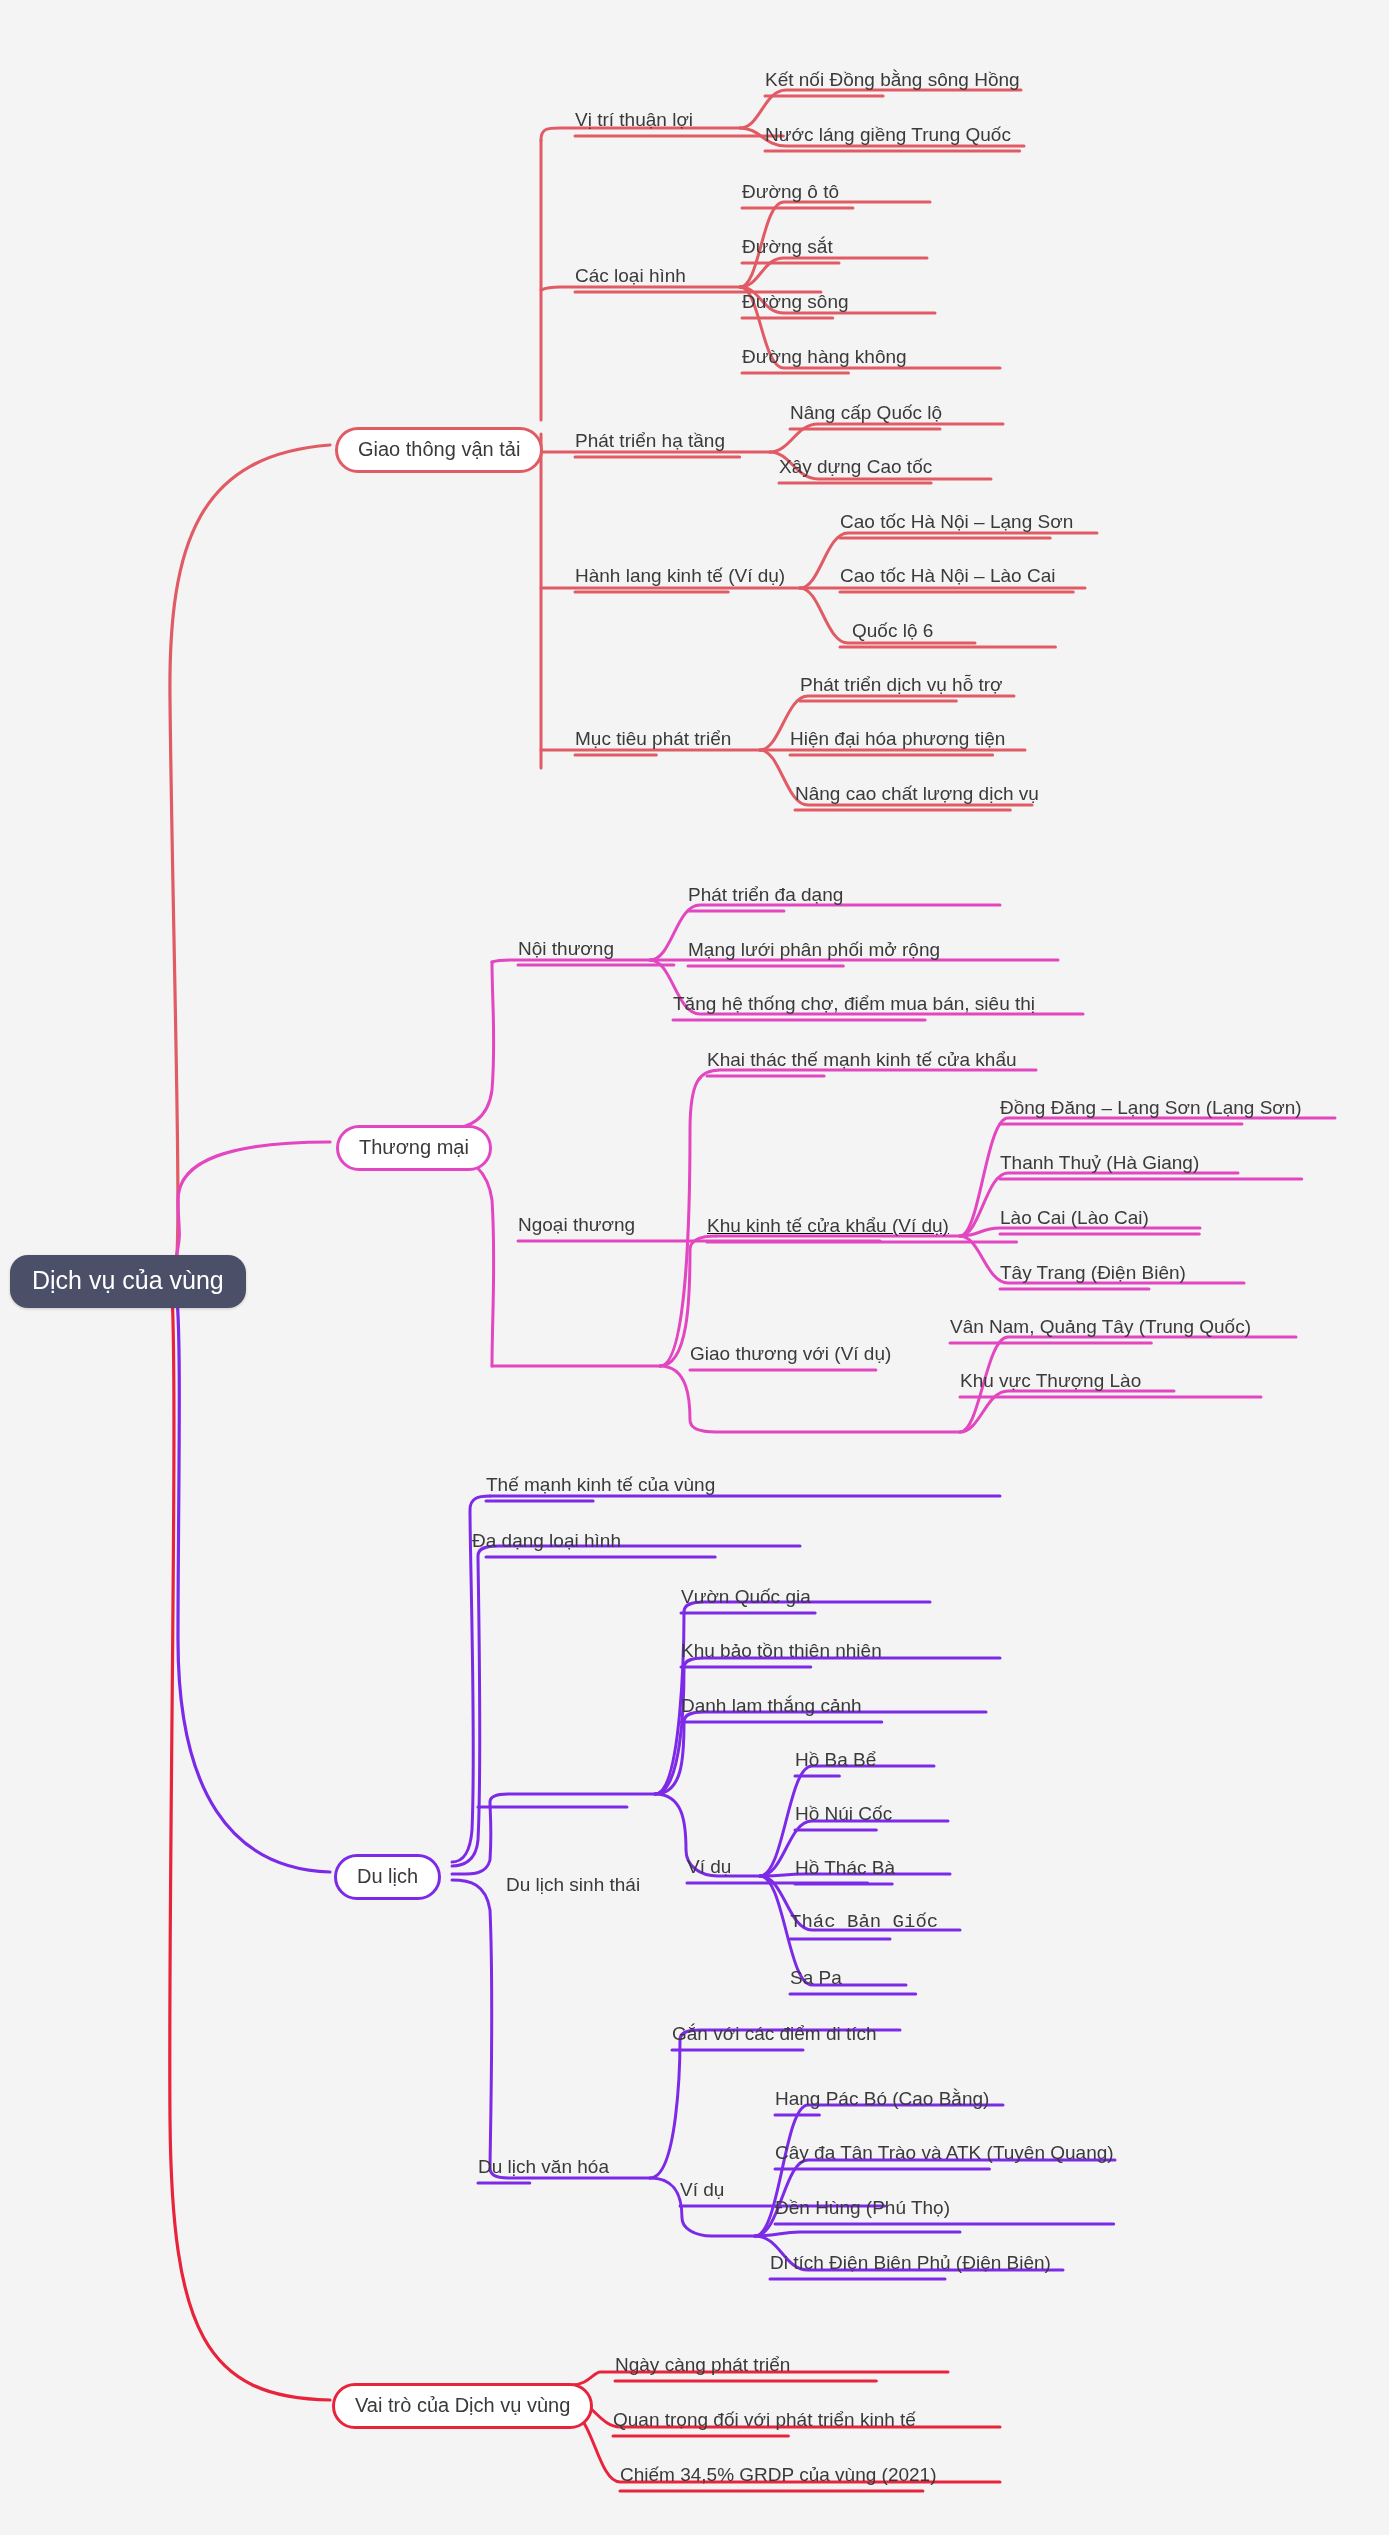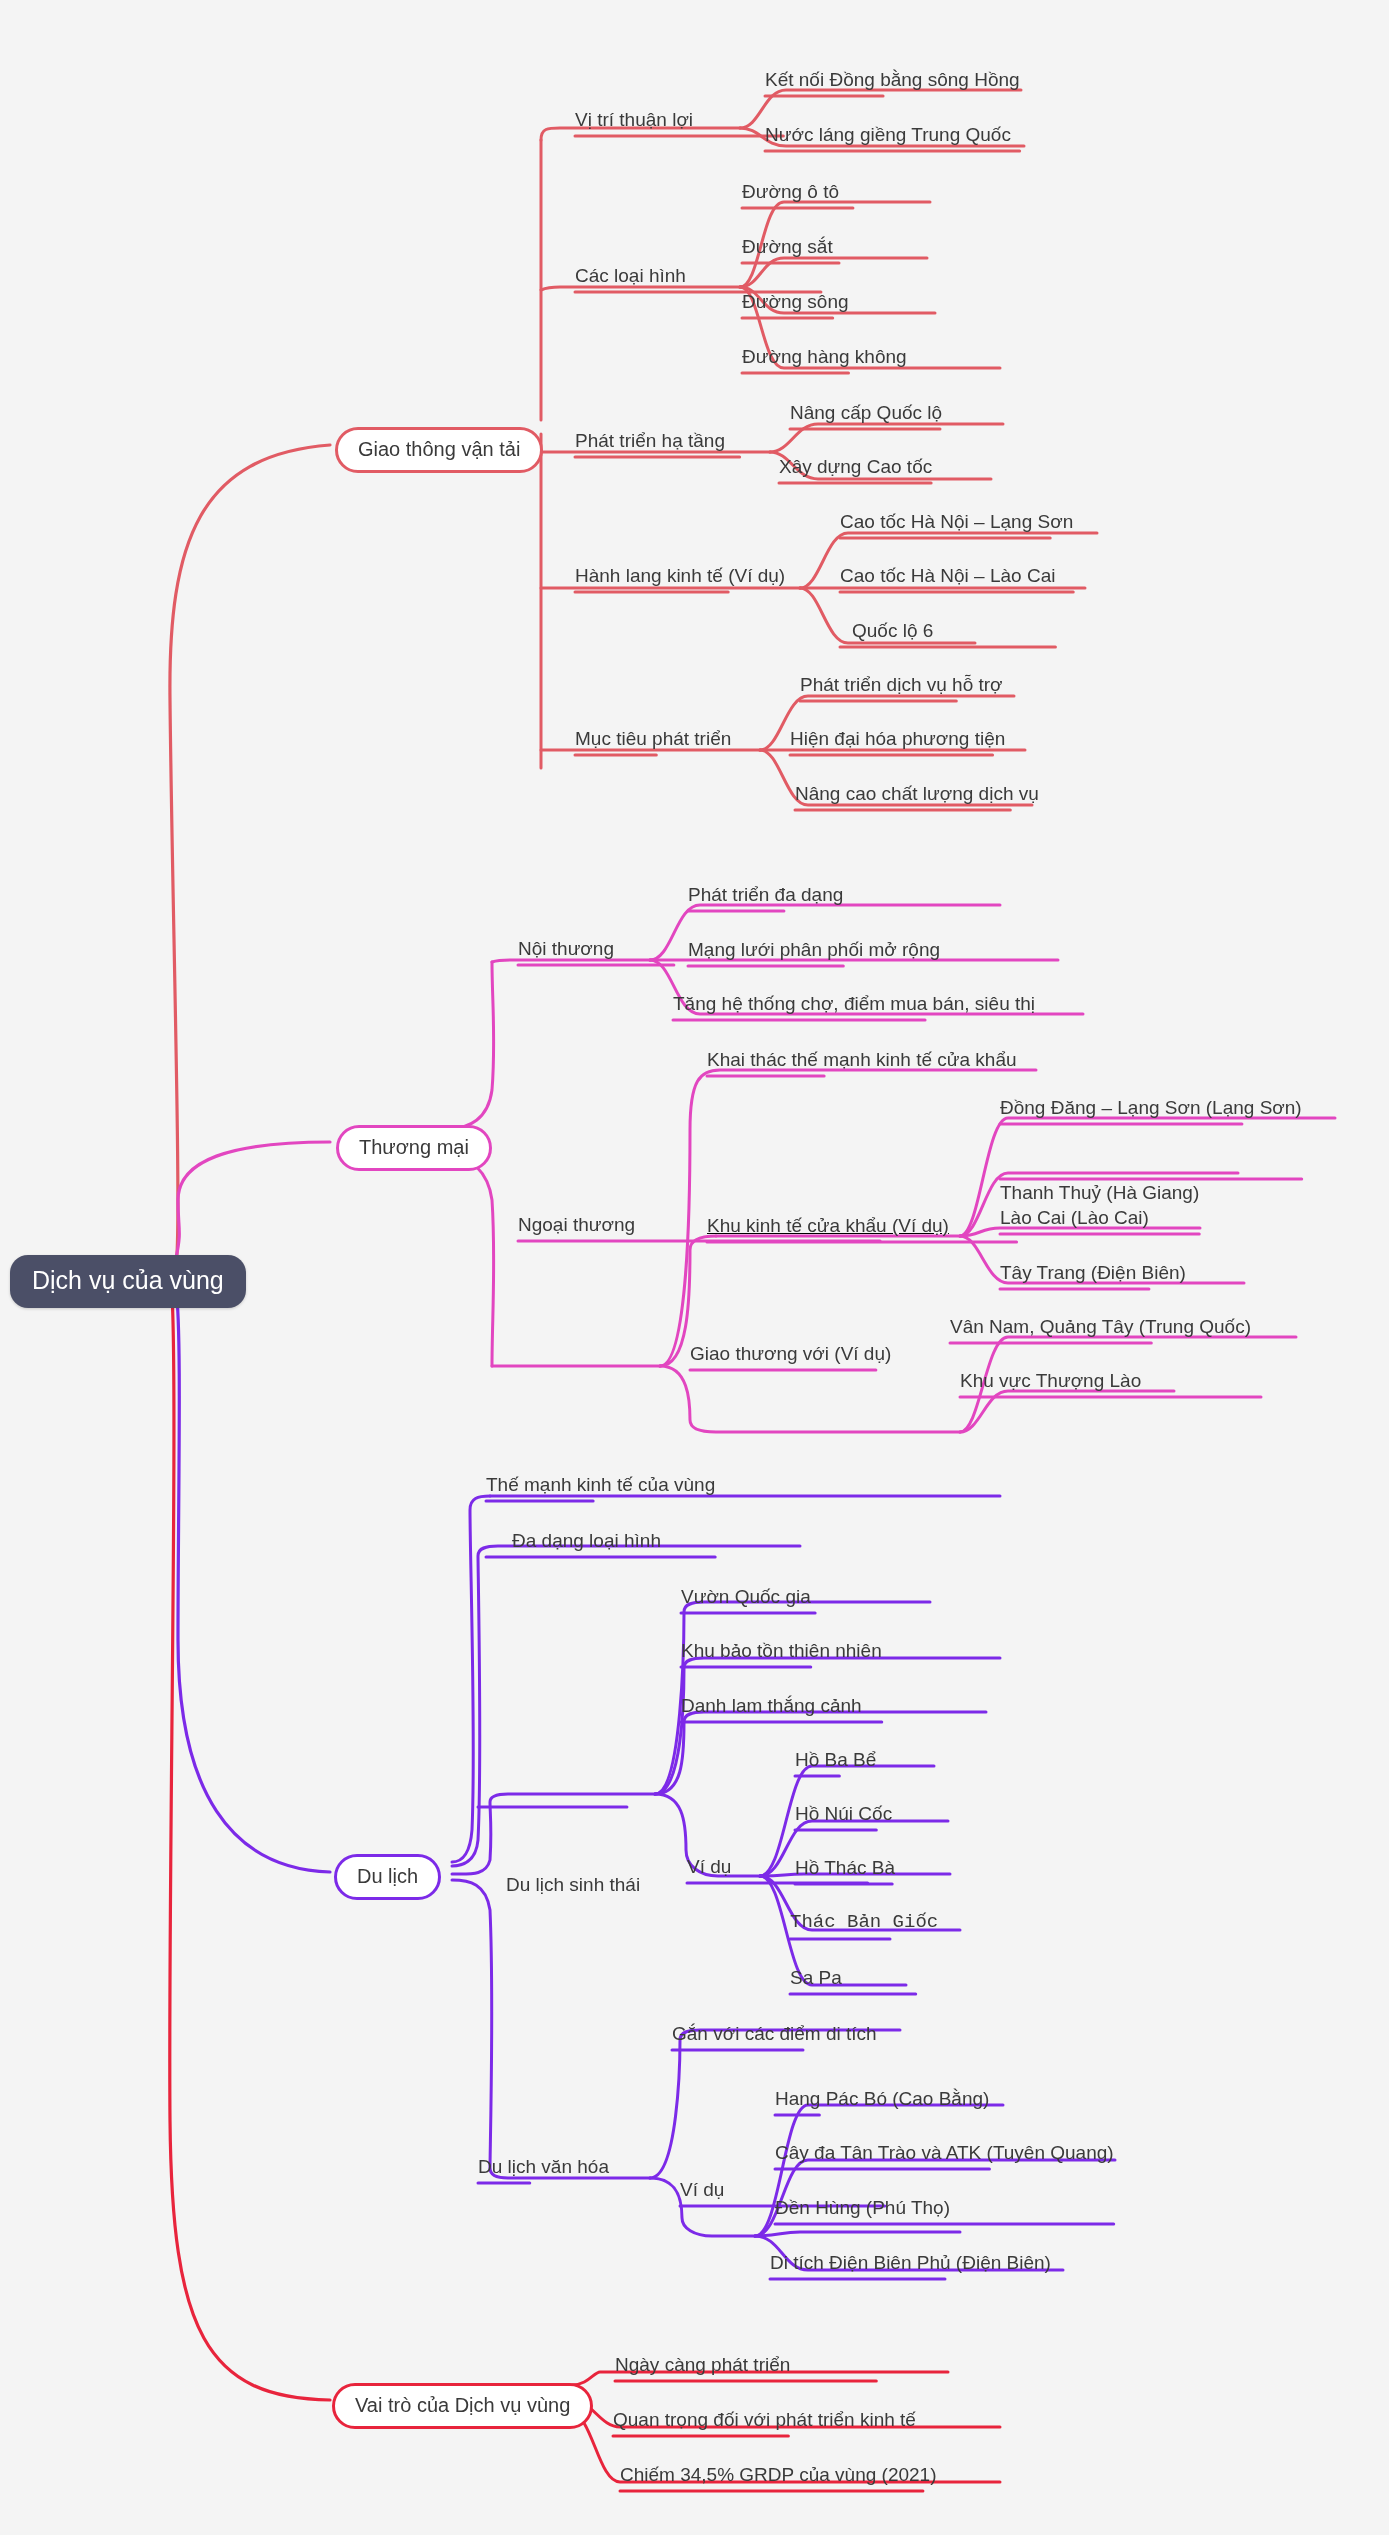--- a/index.html
+++ b/index.html
@@ -296,7 +296,7 @@
     <div class="node" style="left: 1000px; top: 1098px;">
       <span class="txt lbl">Đồng Đăng – Lạng Sơn (Lạng Sơn)</span>
     </div>
-    <div class="node" style="left: 1000px; top: 1153px; margin-top: 30px;">
+    <div class="node" style="left: 1000px; top: 1153px;">
       <span class="txt lbl">Thanh Thuỷ (Hà Giang)</span>
     </div>
     <div class="node" style="left: 1000px; top: 1208px;">

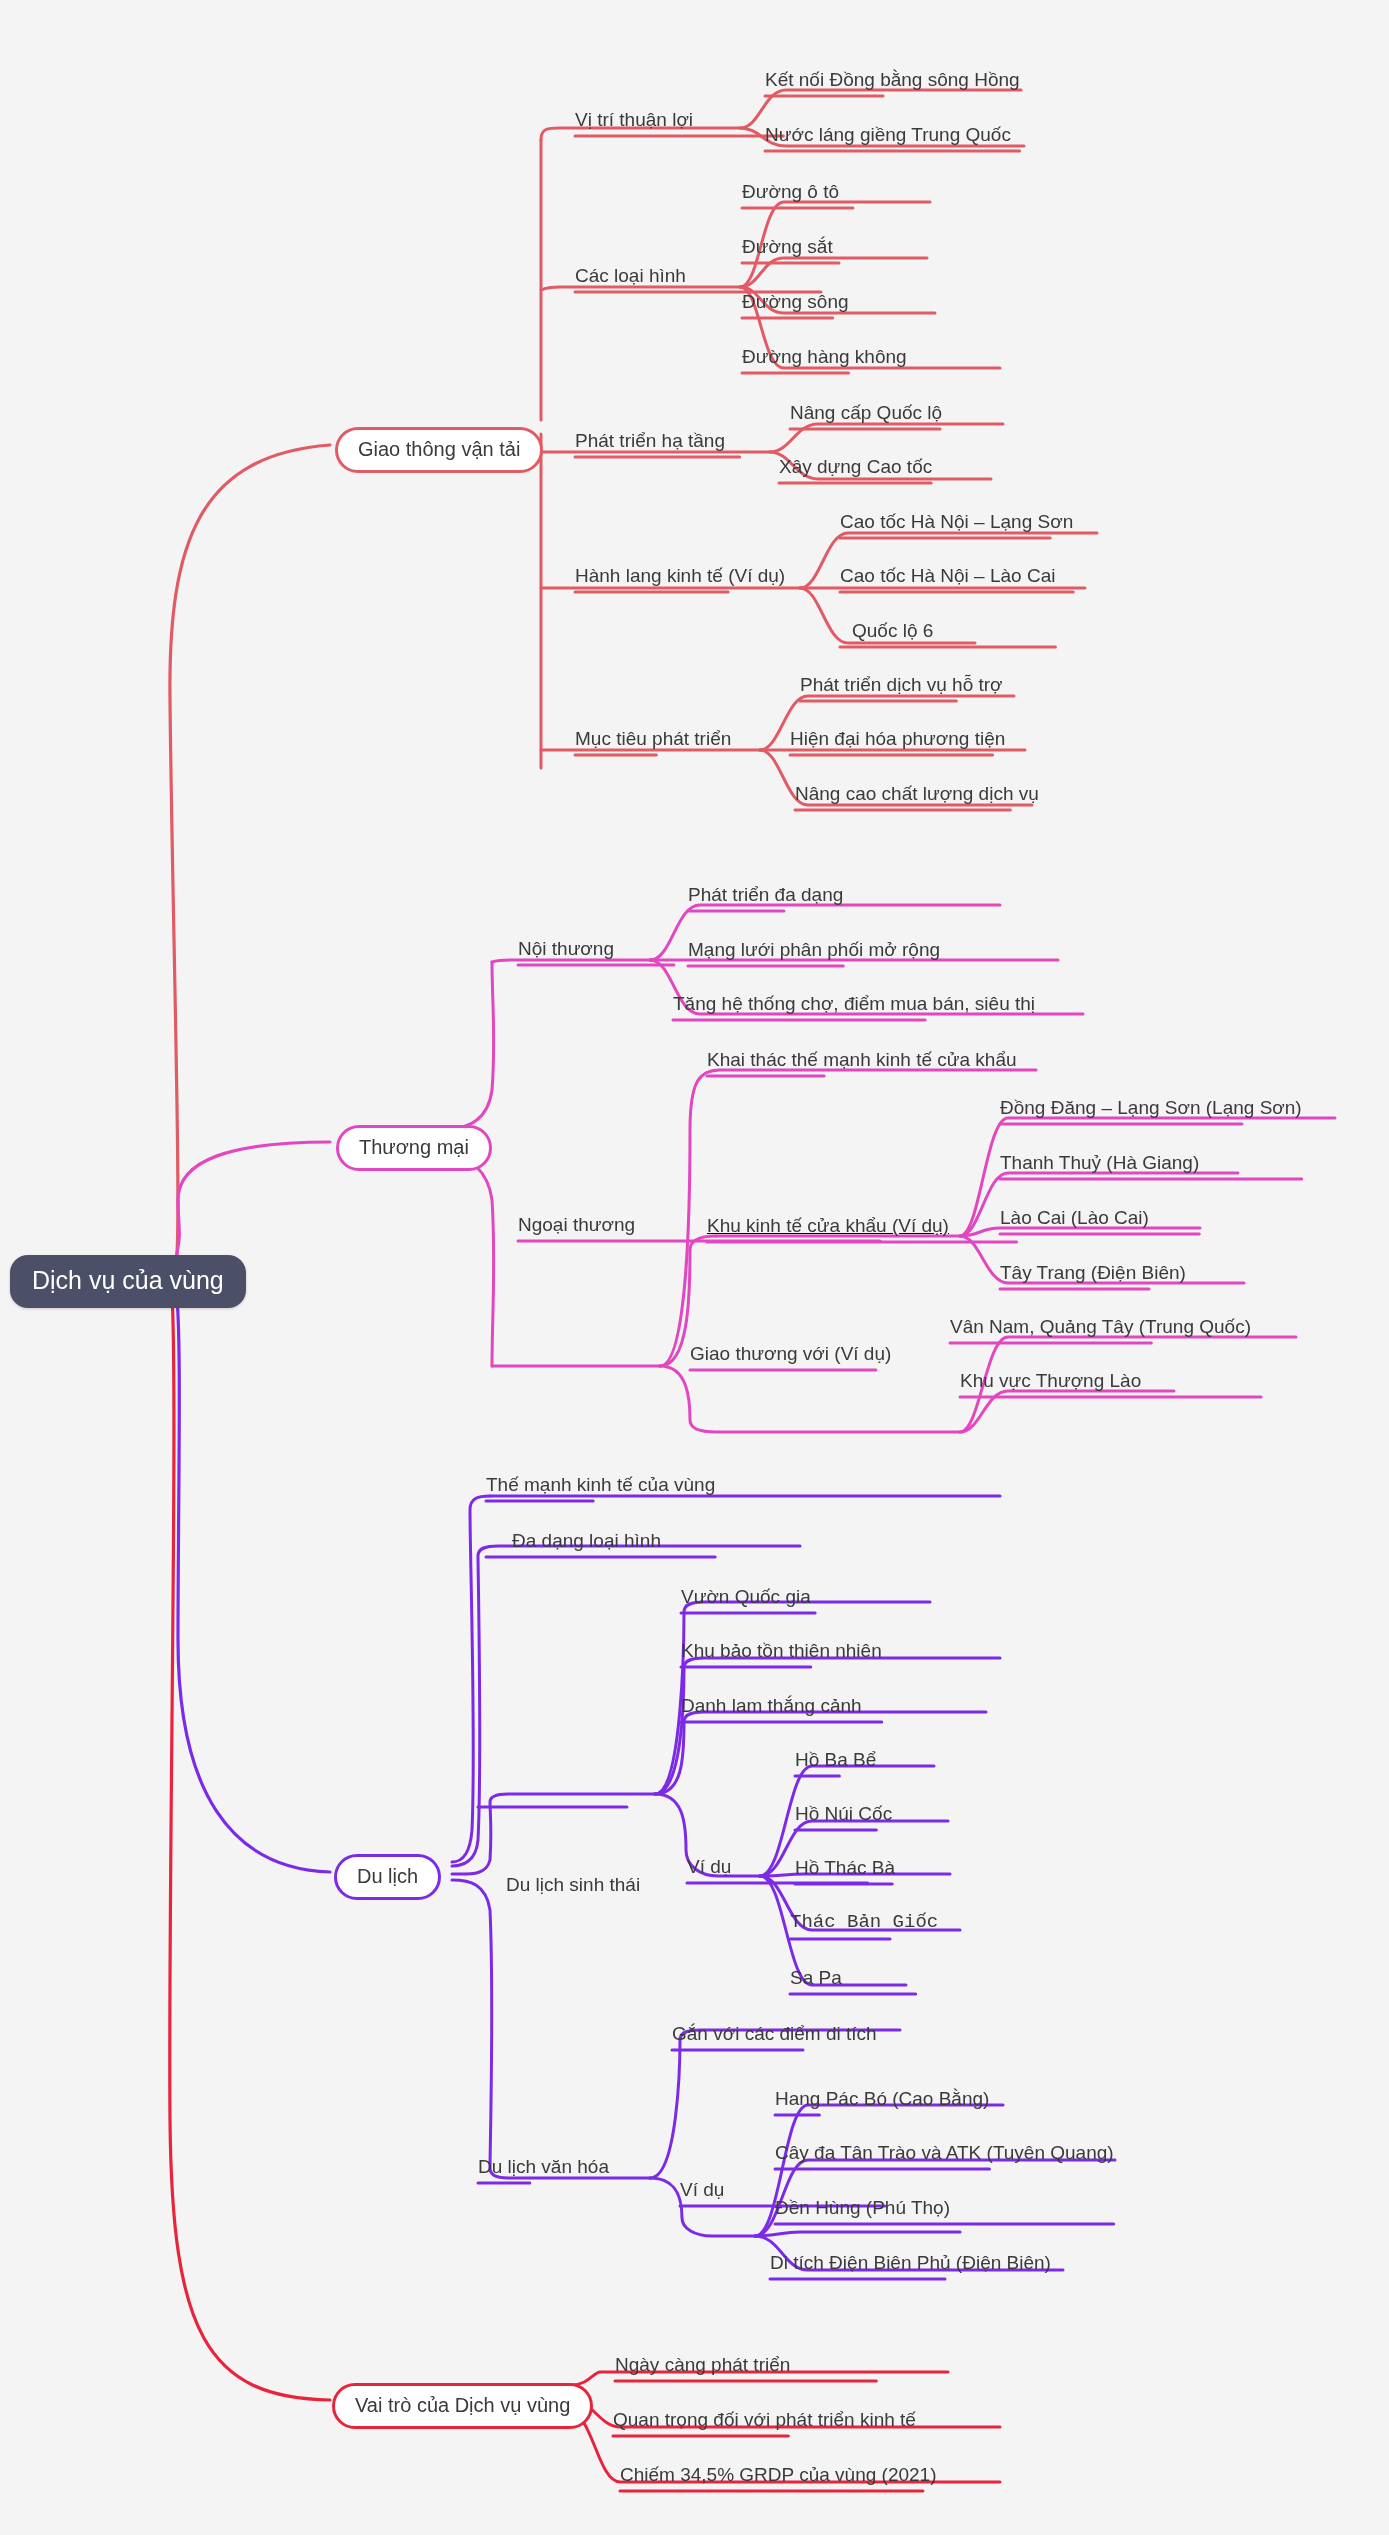--- a/index.html
+++ b/index.html
@@ -320,7 +320,7 @@
     <div class="node" style="left: 486px; top: 1475px;">
       <span class="txt lbl">Thế mạnh kinh tế của vùng</span>
     </div>
-    <div class="node" style="left: 512px; top: 1531px; text-align: right;">
+    <div class="node" style="left: 472px; top: 1531px; text-align: right;">
       <span class="txt lbl">Đa dạng loại hình</span>
     </div>
     <div class="node" style="left: 478px; top: 1875px; padding-left: 28px;">

